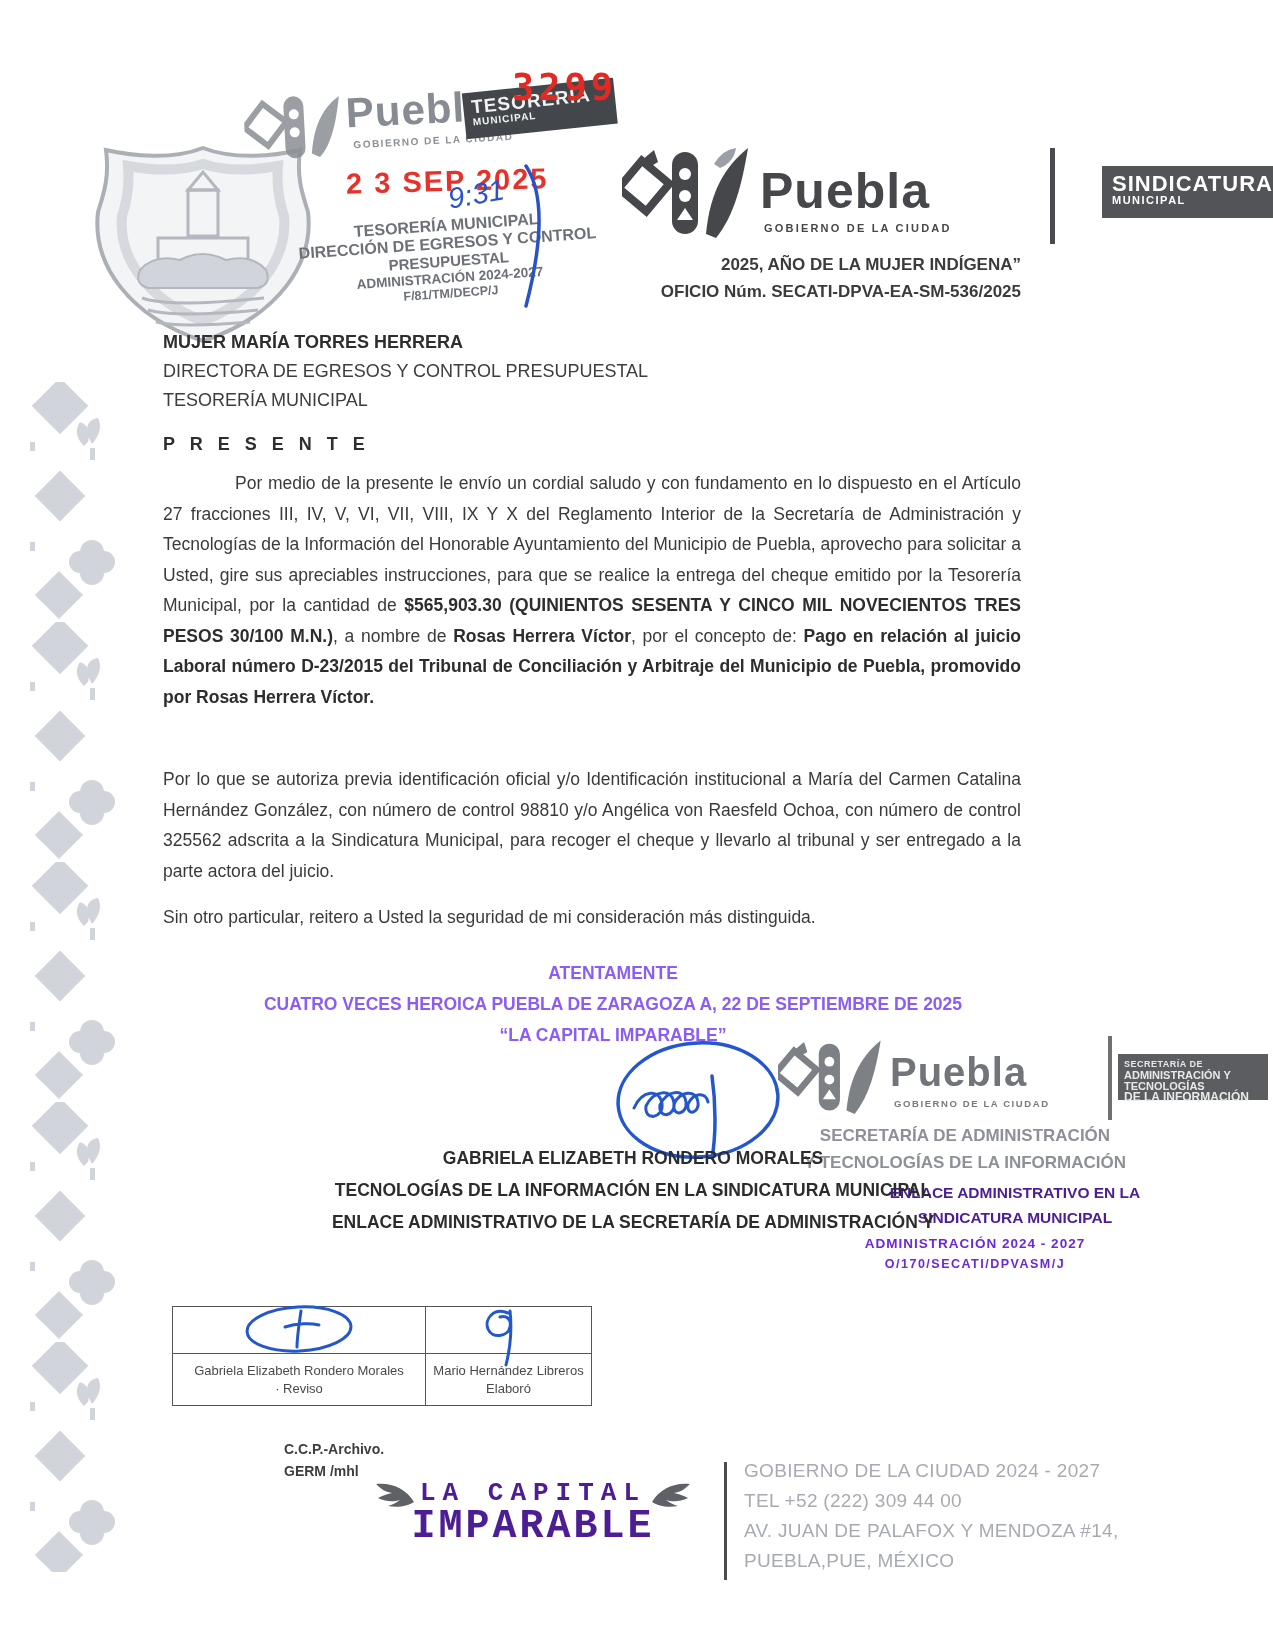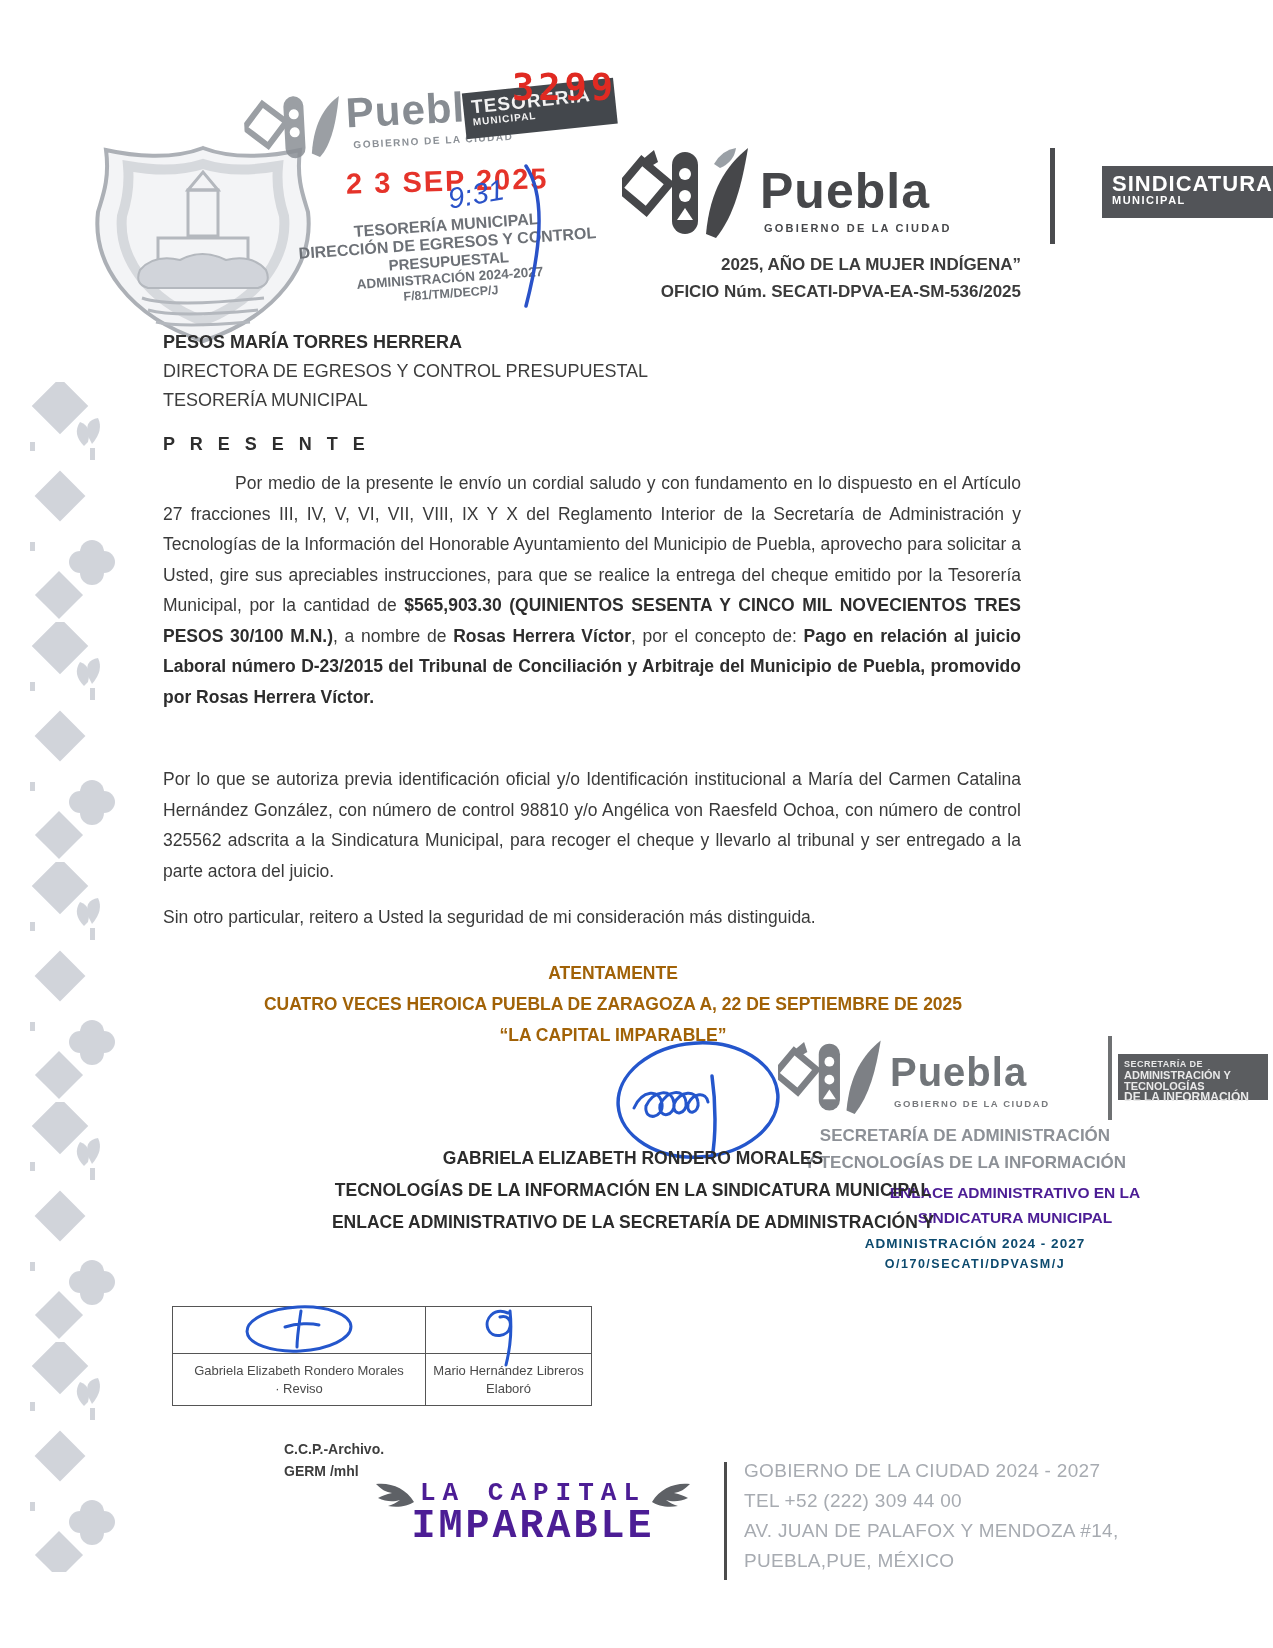--- a/index.html
+++ b/index.html
@@ -195,7 +195,7 @@
   <div class="abs oficio">OFICIO Núm. SECATI-DPVA-EA-SM-536/2025</div>
 
   <div class="abs recipient">
-    <div class="rname">PESOS MARÍA TORRES HERRERA</div>
+    <div class="rname">MUJER MARÍA TORRES HERRERA</div>
     <div>DIRECTORA DE EGRESOS Y CONTROL PRESUPUESTAL</div>
     <div>TESORERÍA MUNICIPAL</div>
     <div class="rsal">P R E S E N T E</div>

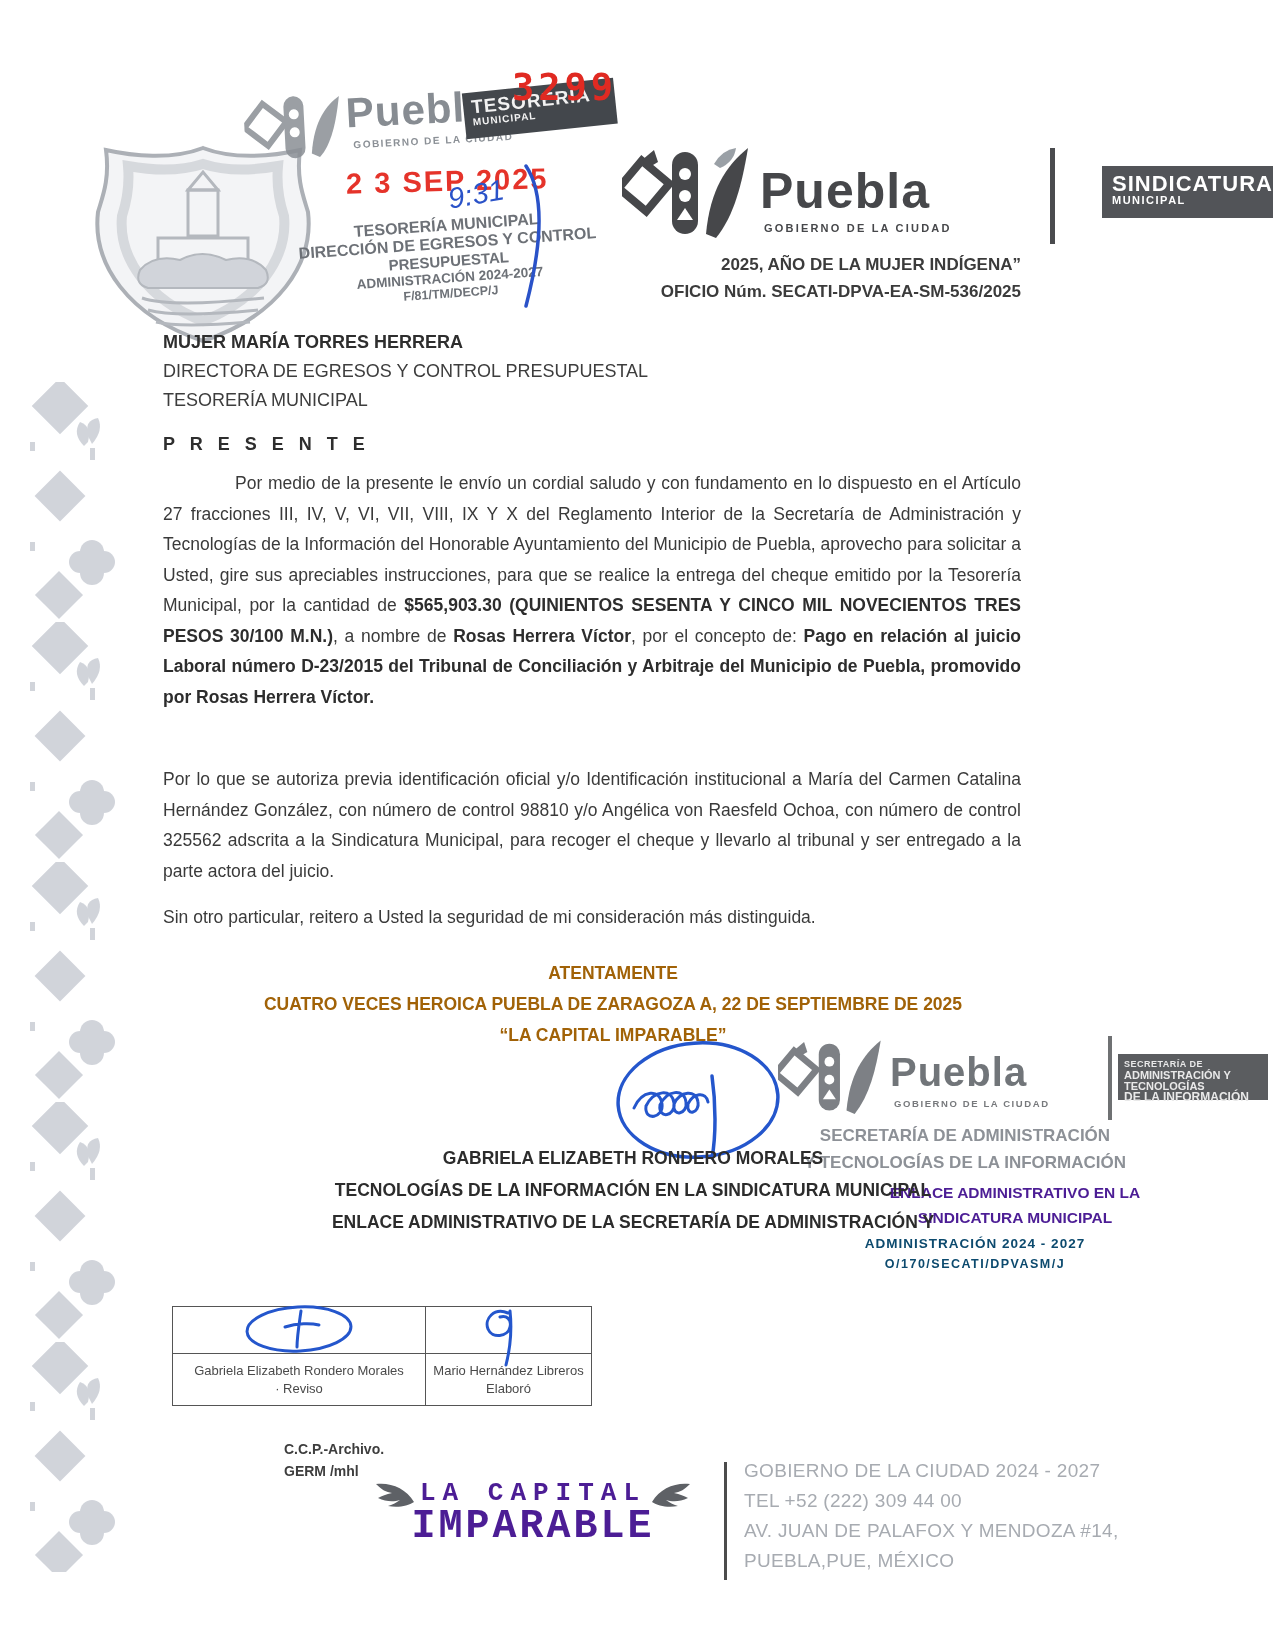--- a/index.html
+++ b/index.html
@@ -64,7 +64,7 @@
   .p3{top:902px;}
 
   
-  .closing{left:163px;top:958px;width:900px;text-align:center;font-weight:700;color:#a16207;font-size:17.5px;line-height:31px;}
+  .closing{left:163px;top:958px;width:900px;text-align:center;font-weight:700;color:#8b5cf6;font-size:17.5px;line-height:31px;}
 
   
   .sig-main{left:608px;top:1028px;}

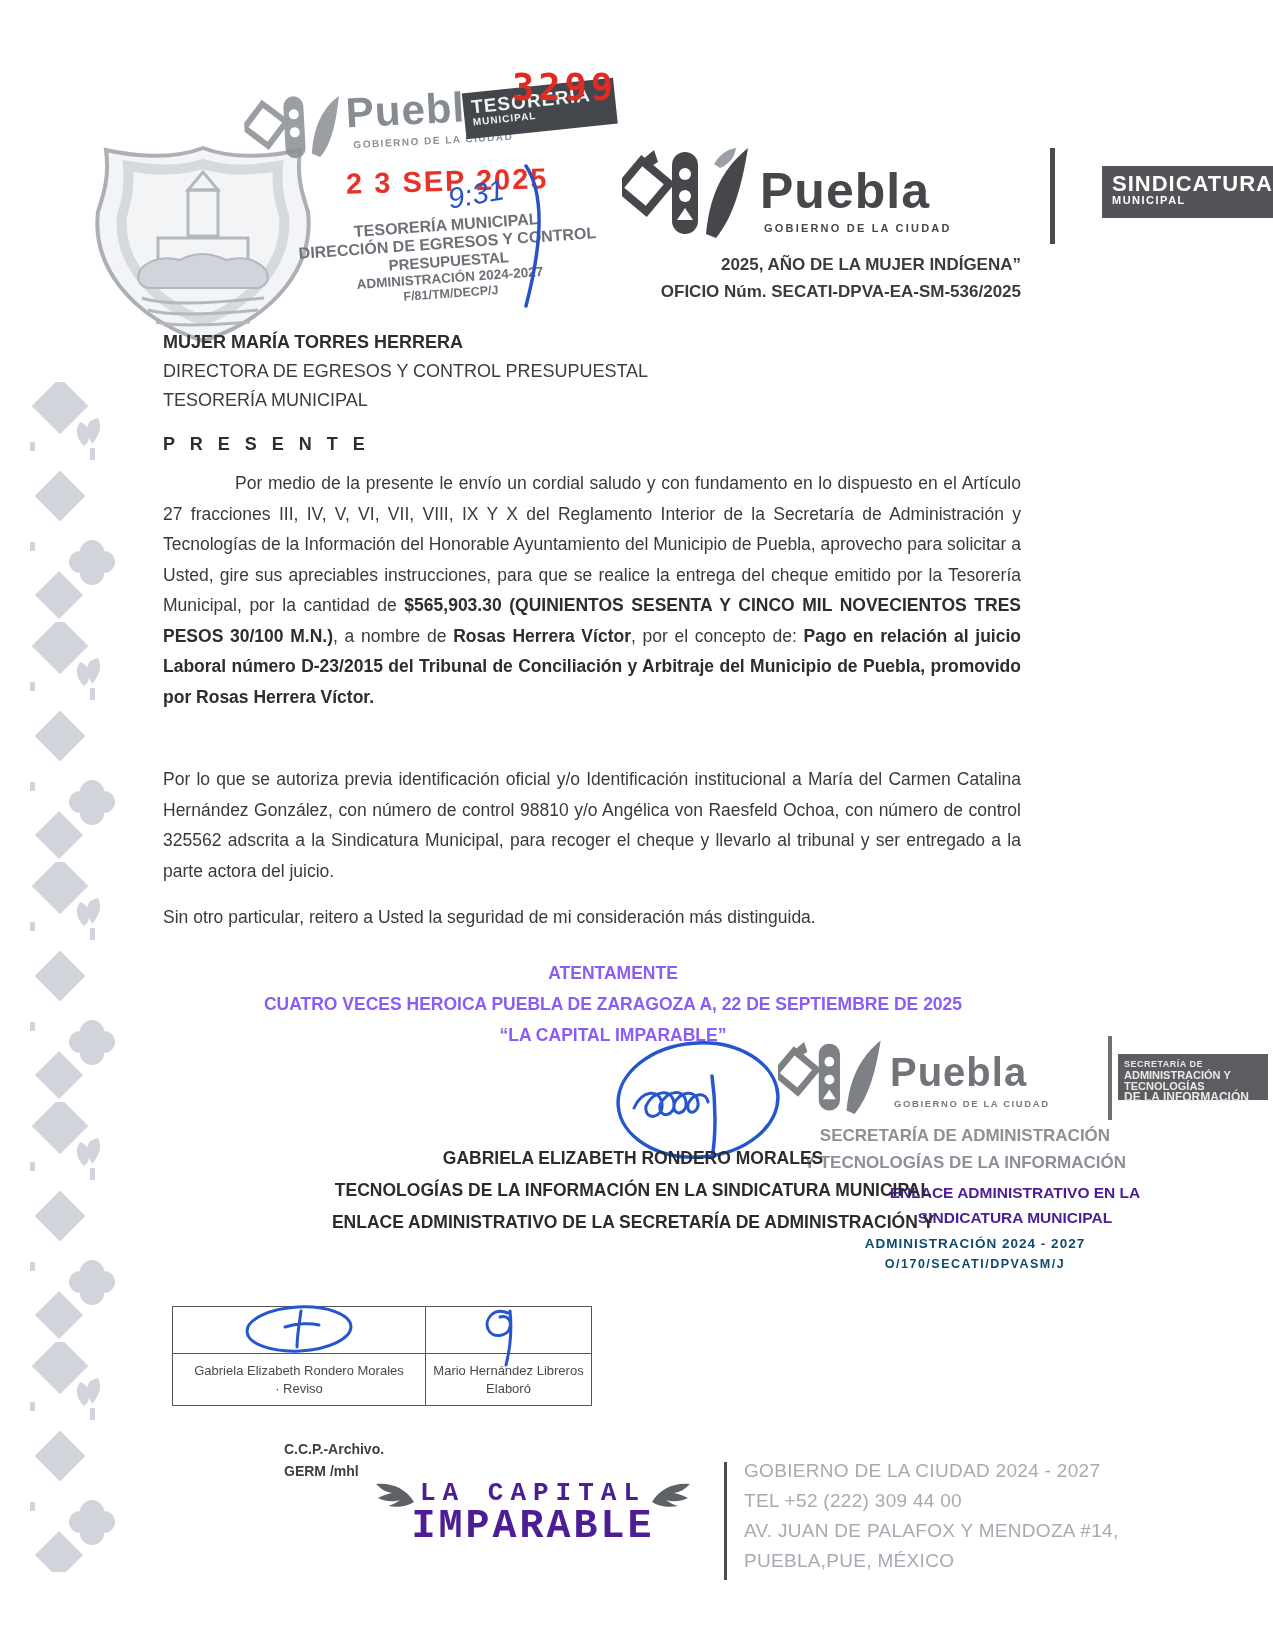--- a/index.html
+++ b/index.html
@@ -80,7 +80,7 @@
 
   .graystamp1{left:800px;top:1122px;width:330px;text-align:center;color:#8d9197;font-weight:700;font-size:17px;line-height:27px;}
   .graystamp2{left:880px;top:1180px;width:270px;text-align:center;color:#4c1d95;font-weight:700;font-size:15.5px;line-height:25px;}
-  .graystamp3{left:845px;top:1234px;width:260px;text-align:center;color:#0c4a6e;font-weight:700;font-size:13.5px;line-height:20px;letter-spacing:1px;}
+  .graystamp3{left:845px;top:1234px;width:260px;text-align:center;color:#6d28d9;font-weight:700;font-size:13.5px;line-height:20px;letter-spacing:1px;}
   .graystamp3 .code{font-size:12.5px;letter-spacing:1.5px;}
 
   .signer{left:163px;top:1142px;width:940px;text-align:center;font-weight:700;color:#2c2c2c;font-size:17.5px;line-height:32px;}

